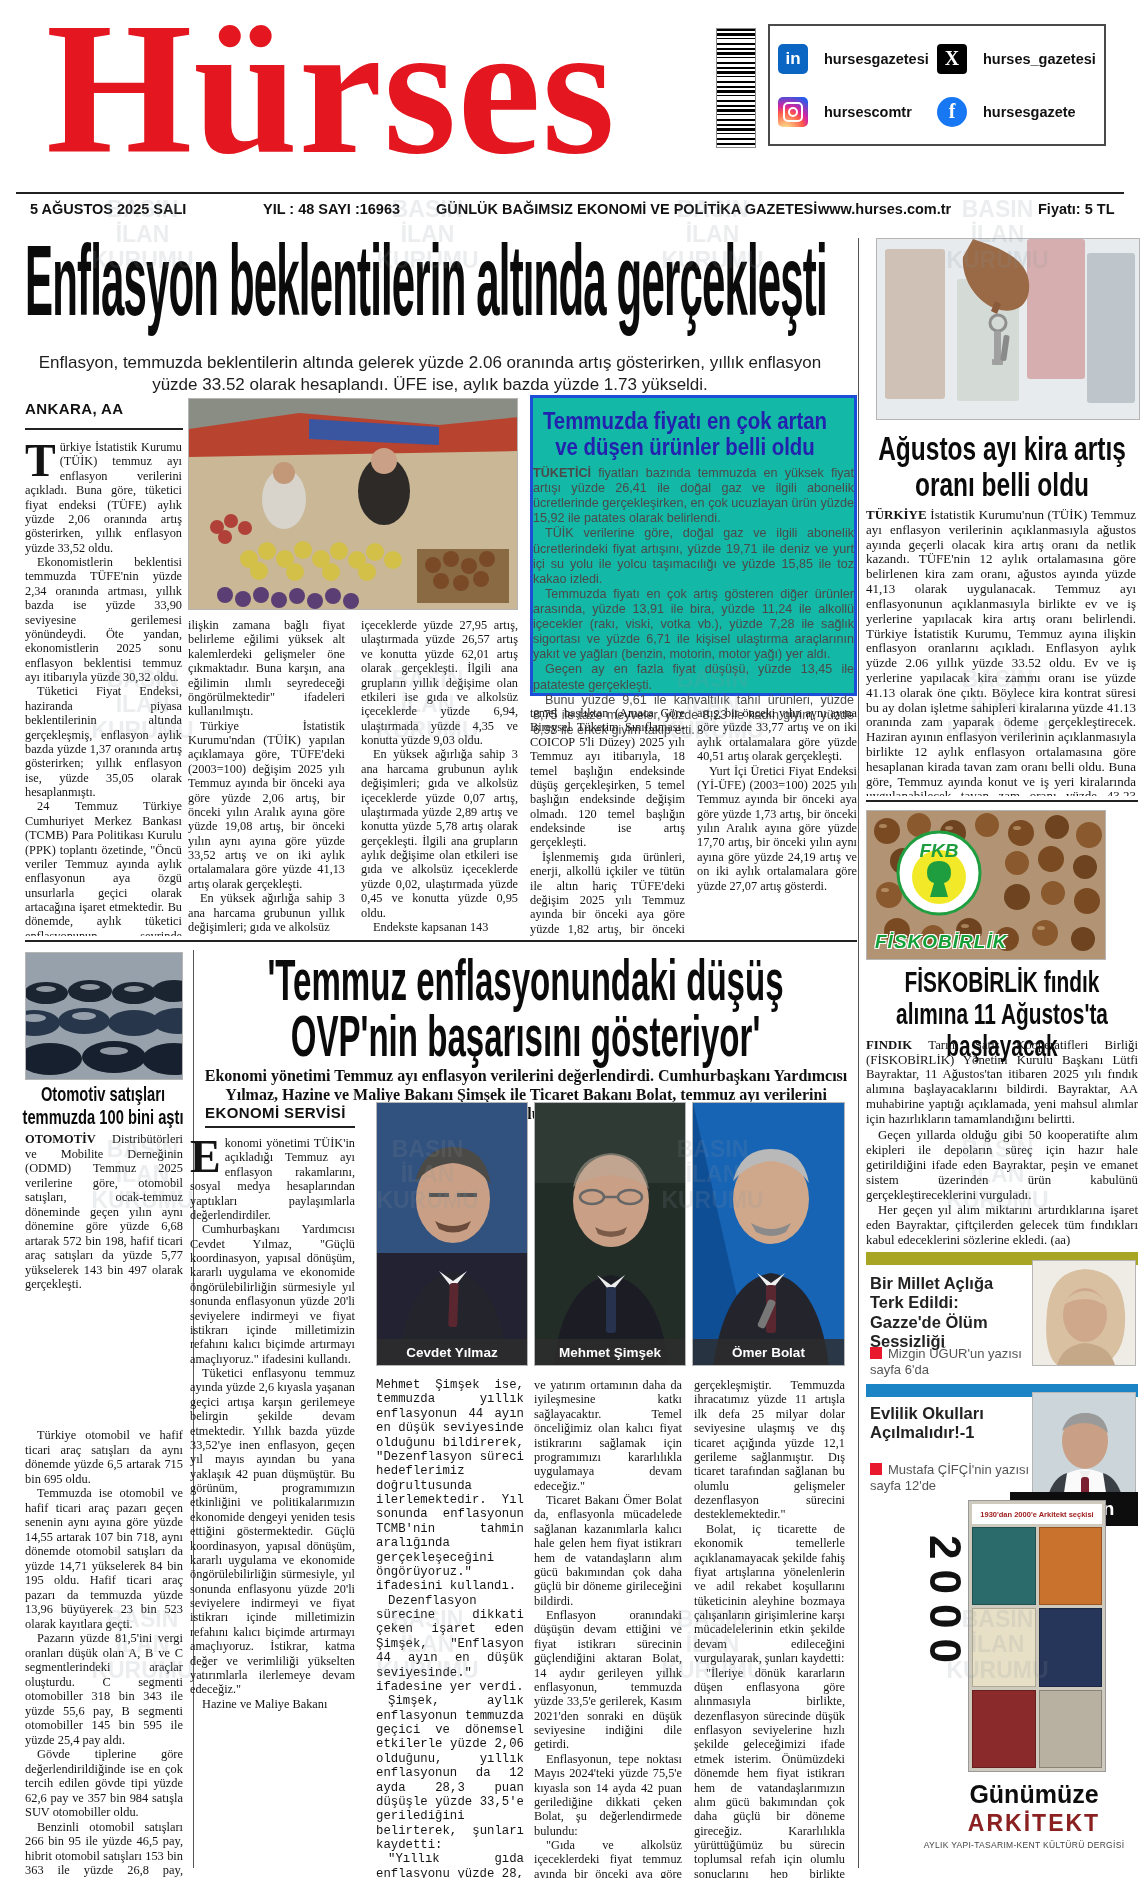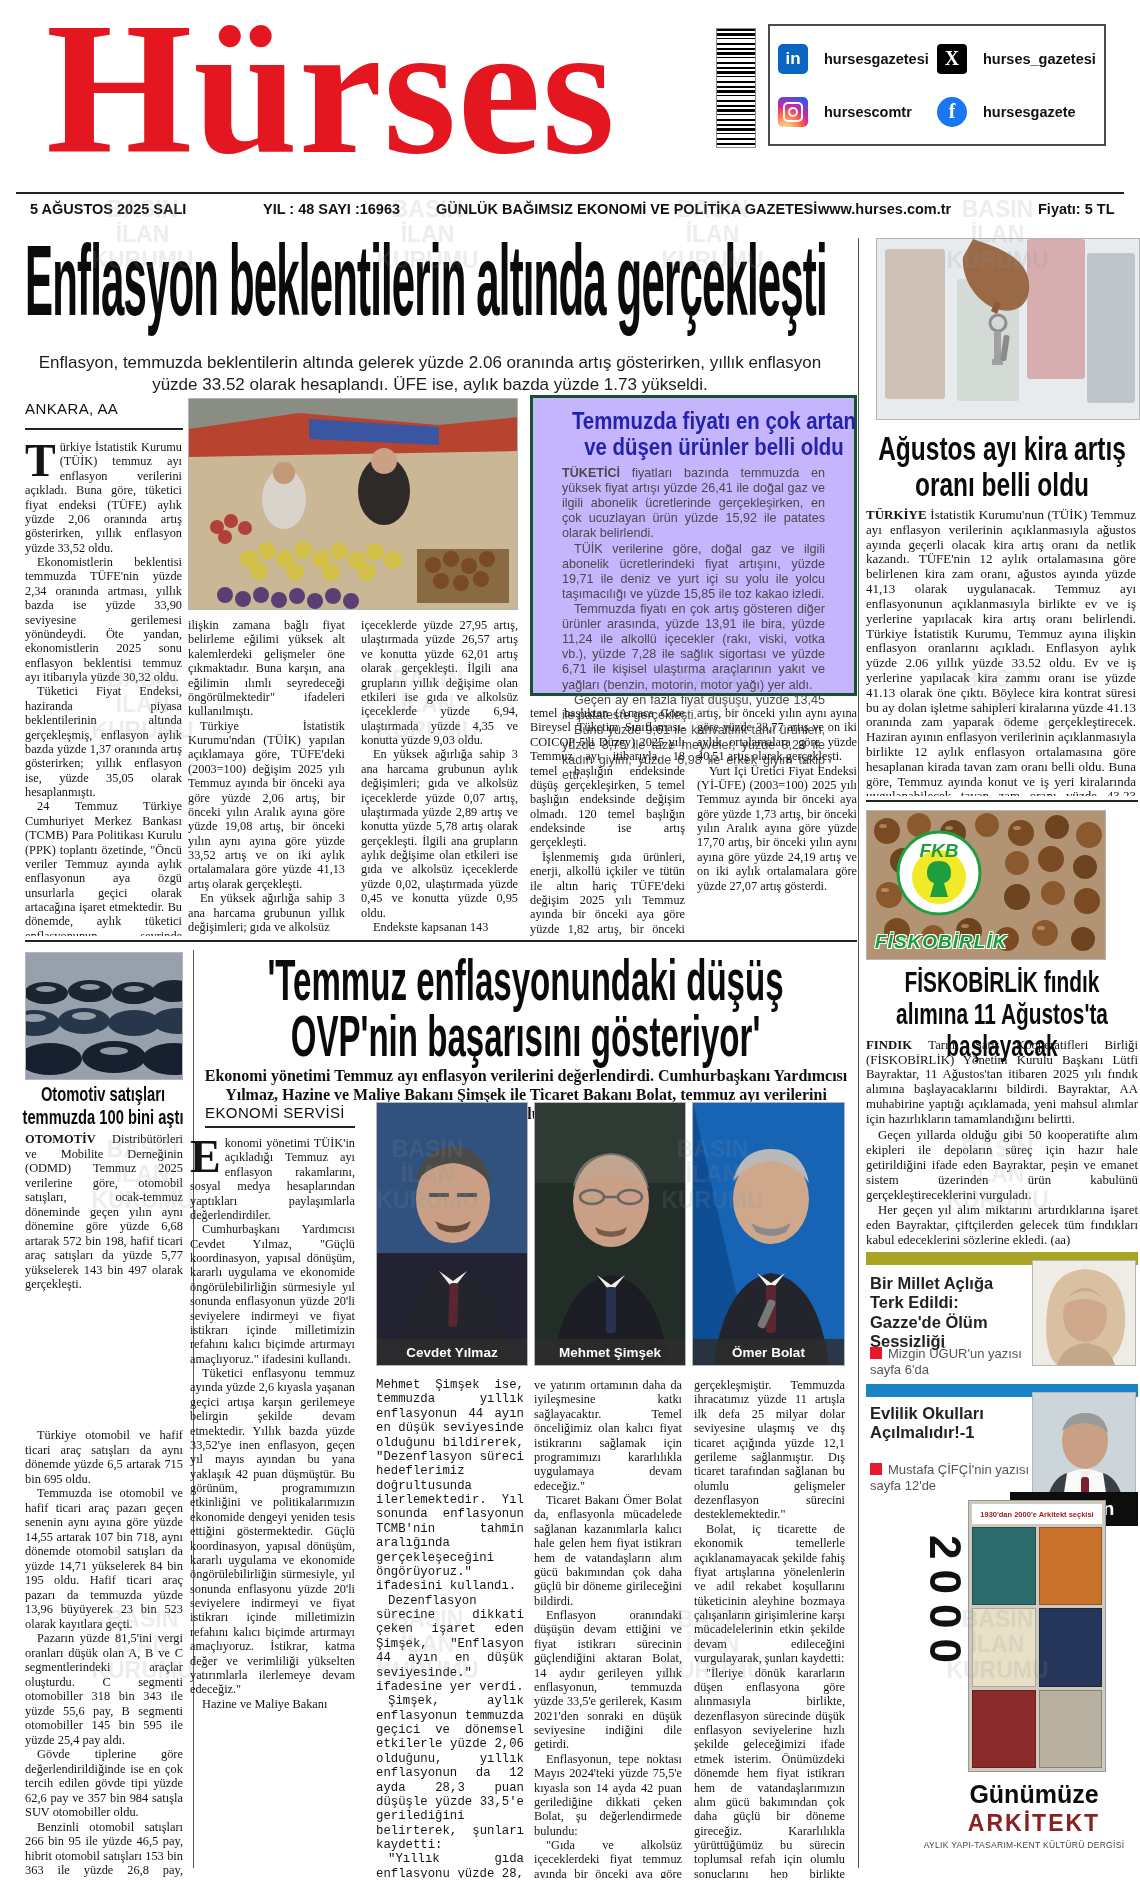--- a/index.html
+++ b/index.html
@@ -40,7 +40,7 @@
   .col p{margin:0;text-indent:12px;}
   .col p:first-child{text-indent:0;}
   .dropcap p:first-child::first-letter{float:left;font-size:46px;line-height:38px;padding:2px 4px 0 0;font-weight:bold;}
-  .kicker{position:absolute;font-size:15px;font-weight:normal;color:#111;letter-spacing:.4px;}
+  .kicker{position:absolute;font-size:15px;font-weight:bold;color:#111;letter-spacing:.4px;}
   
   .photo{position:absolute;overflow:hidden;background:#d8d8d8;border:1px solid #b5b5b5;box-sizing:border-box;}
   .cap{position:absolute;left:0;right:0;bottom:0;height:26px;background:rgba(45,45,45,.82);color:#fff;

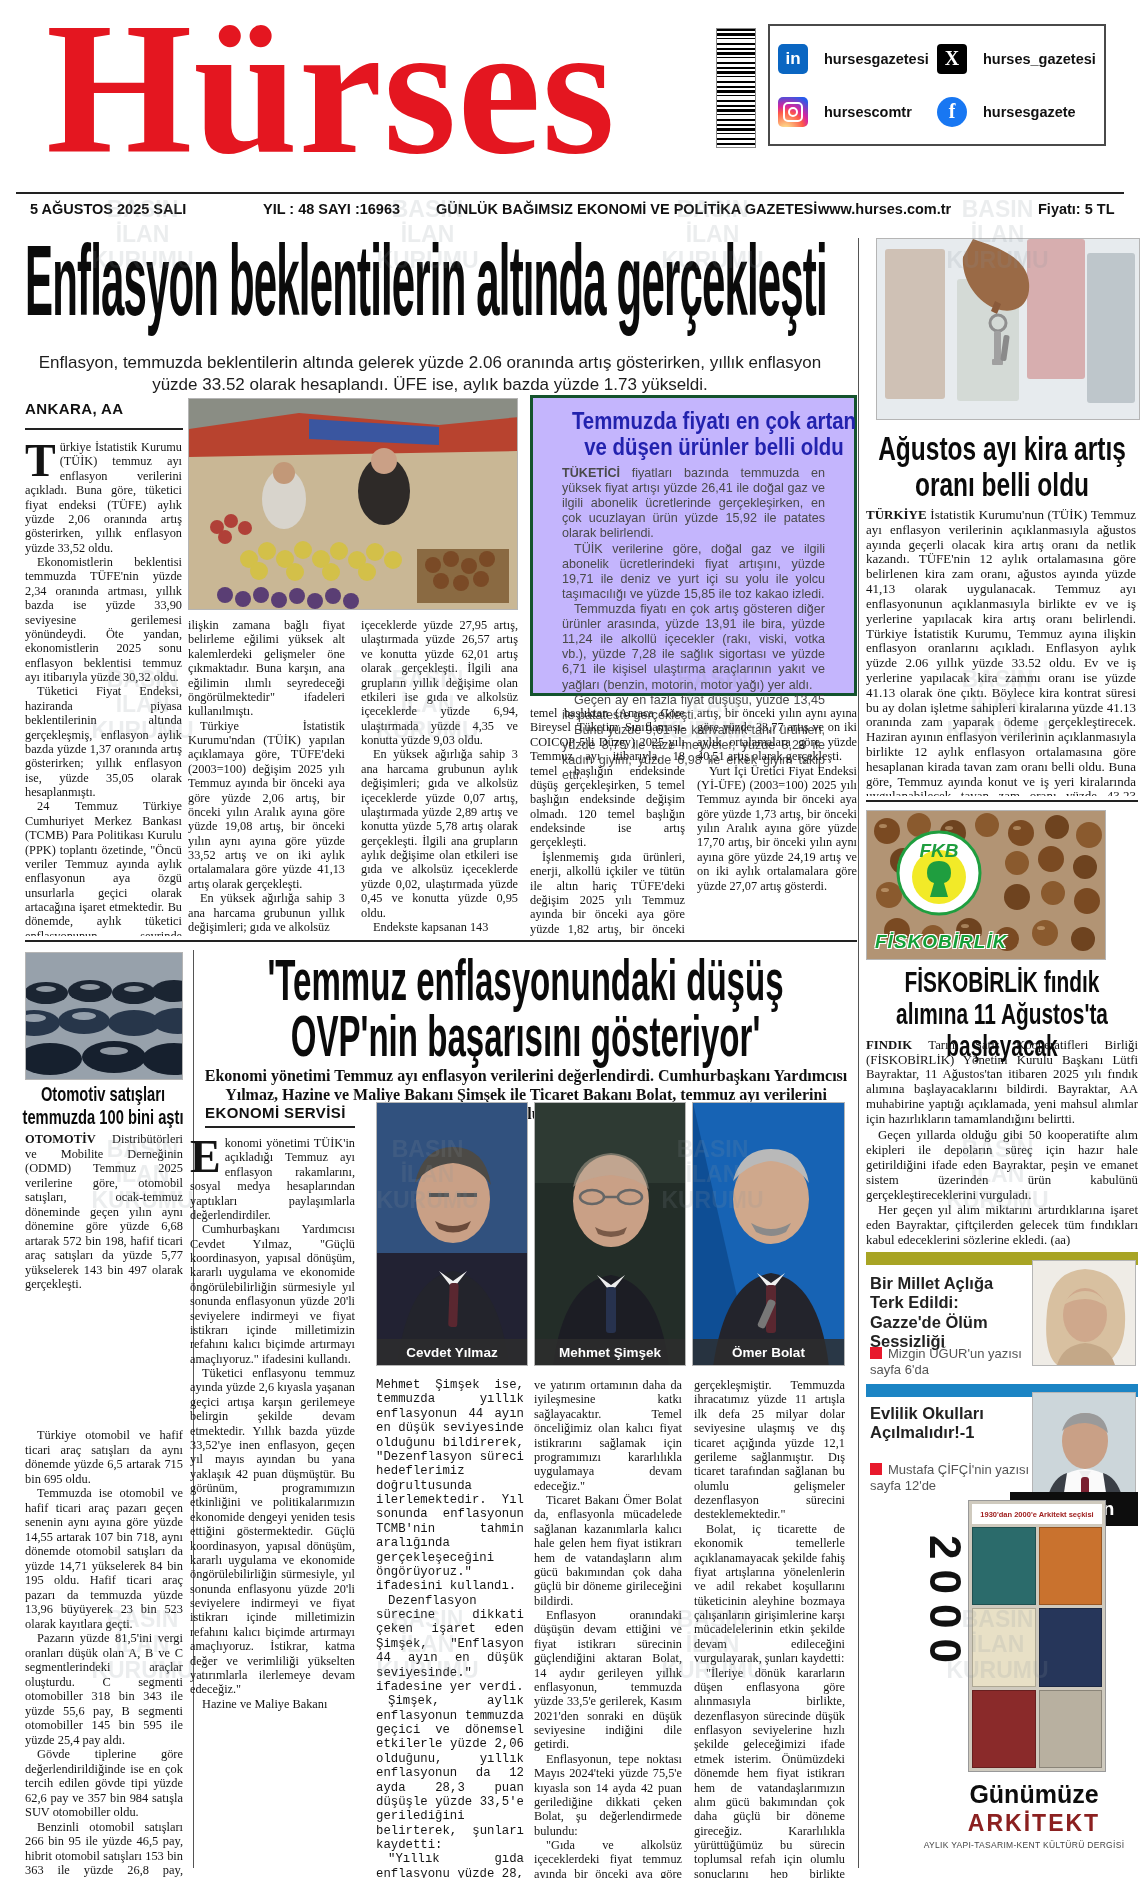--- a/index.html
+++ b/index.html
@@ -47,7 +47,7 @@
         font-size:13.5px;font-weight:bold;display:flex;align-items:center;justify-content:center;}
   
   #bluebox{position:absolute;left:530px;top:395px;width:327px;height:301px;box-sizing:border-box;
-        background:#c4b5fd;border:3px solid #14532d;padding:8px 29px;}
+        background:#14b8a6;border:3px solid #1d4ed8;padding:8px 0;}
   #bluebox h3{margin:2px 0 6px;text-align:center;color:#2222ae;}
   #bluebox h3 .inner{display:block;width:356px;margin-left:-26px;transform:scaleX(0.85);transform-origin:center top;
         font-size:24px;line-height:26px;}

